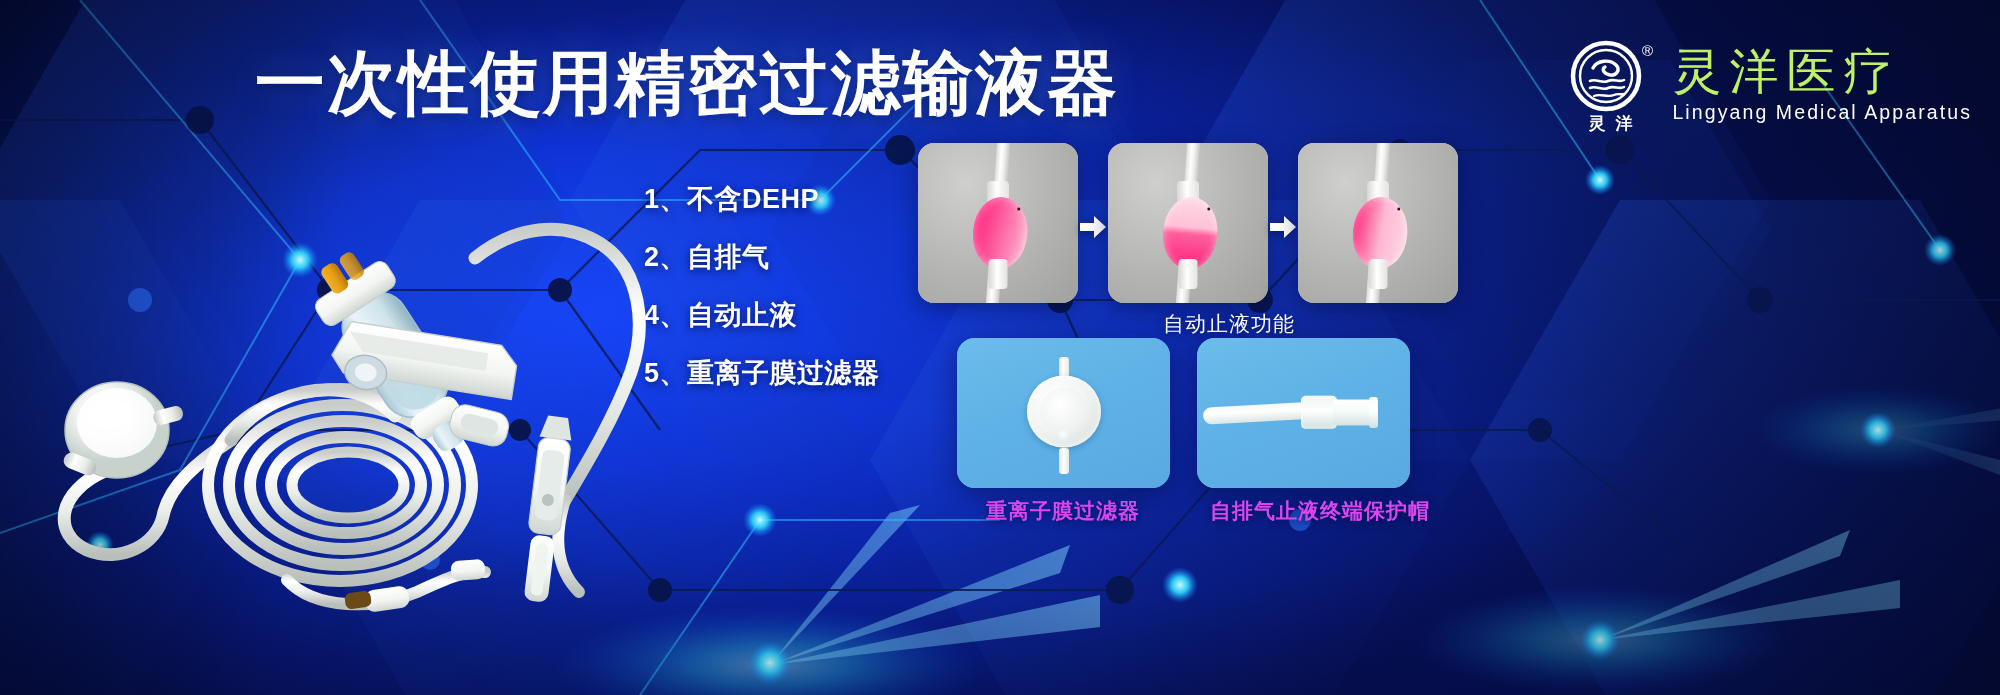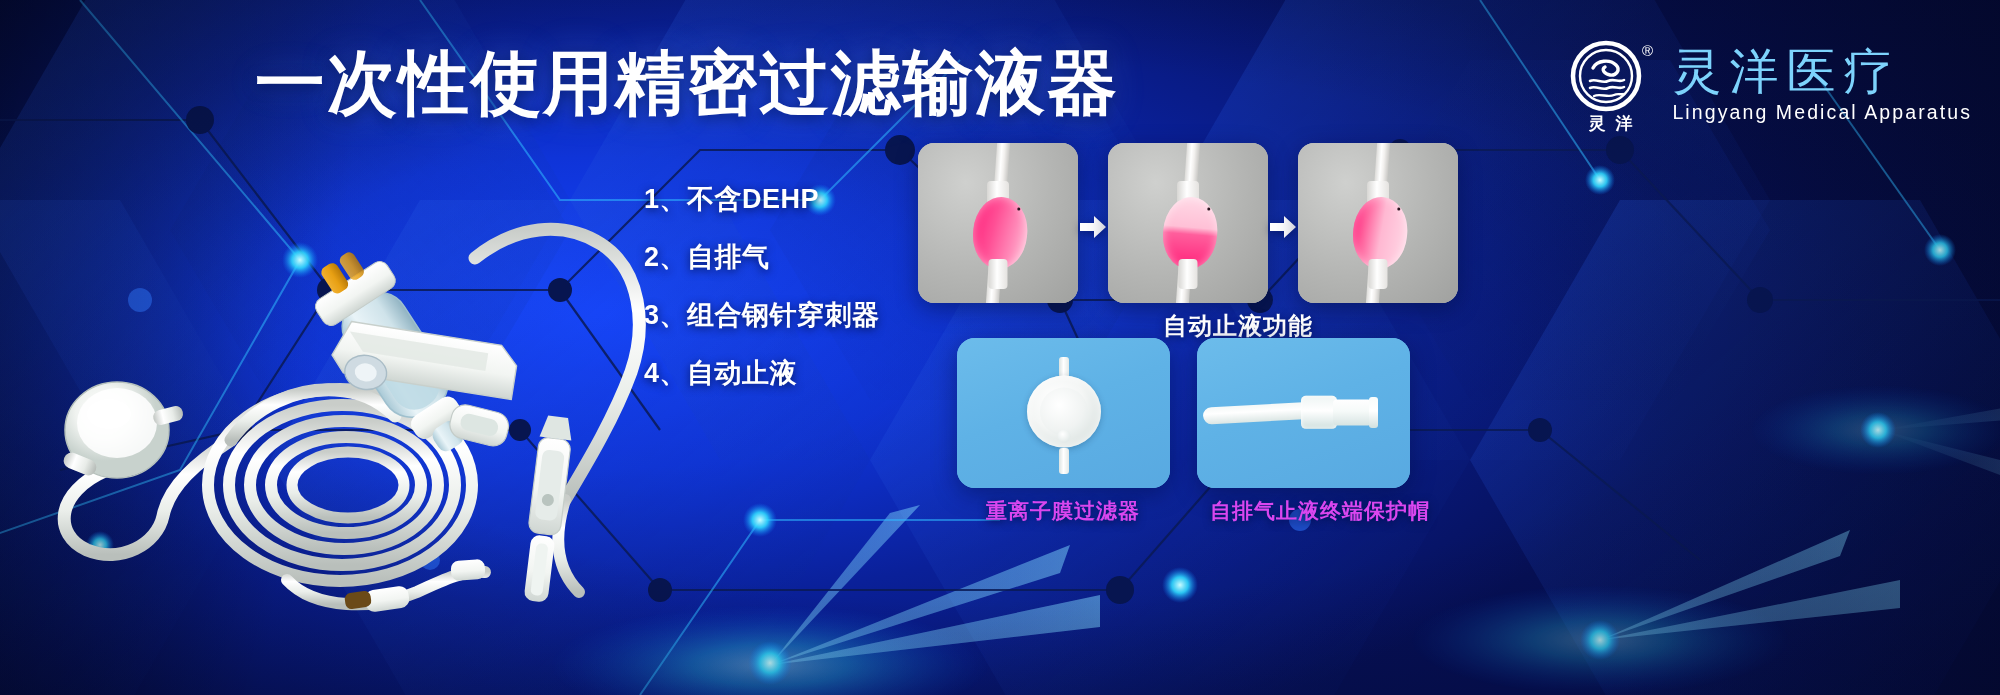--- a/index.html
+++ b/index.html
@@ -57,7 +57,7 @@
   }
   .brand-text{ display:flex; flex-direction:column; align-items:flex-start; }
   .brand-cn{
-    color:#7dd3fc; font-size:49px; font-weight:normal; letter-spacing:8px;
+    color:#bef264; font-size:49px; font-weight:normal; letter-spacing:8px;
     line-height:1.05; white-space:nowrap;
   }
   .brand-en{

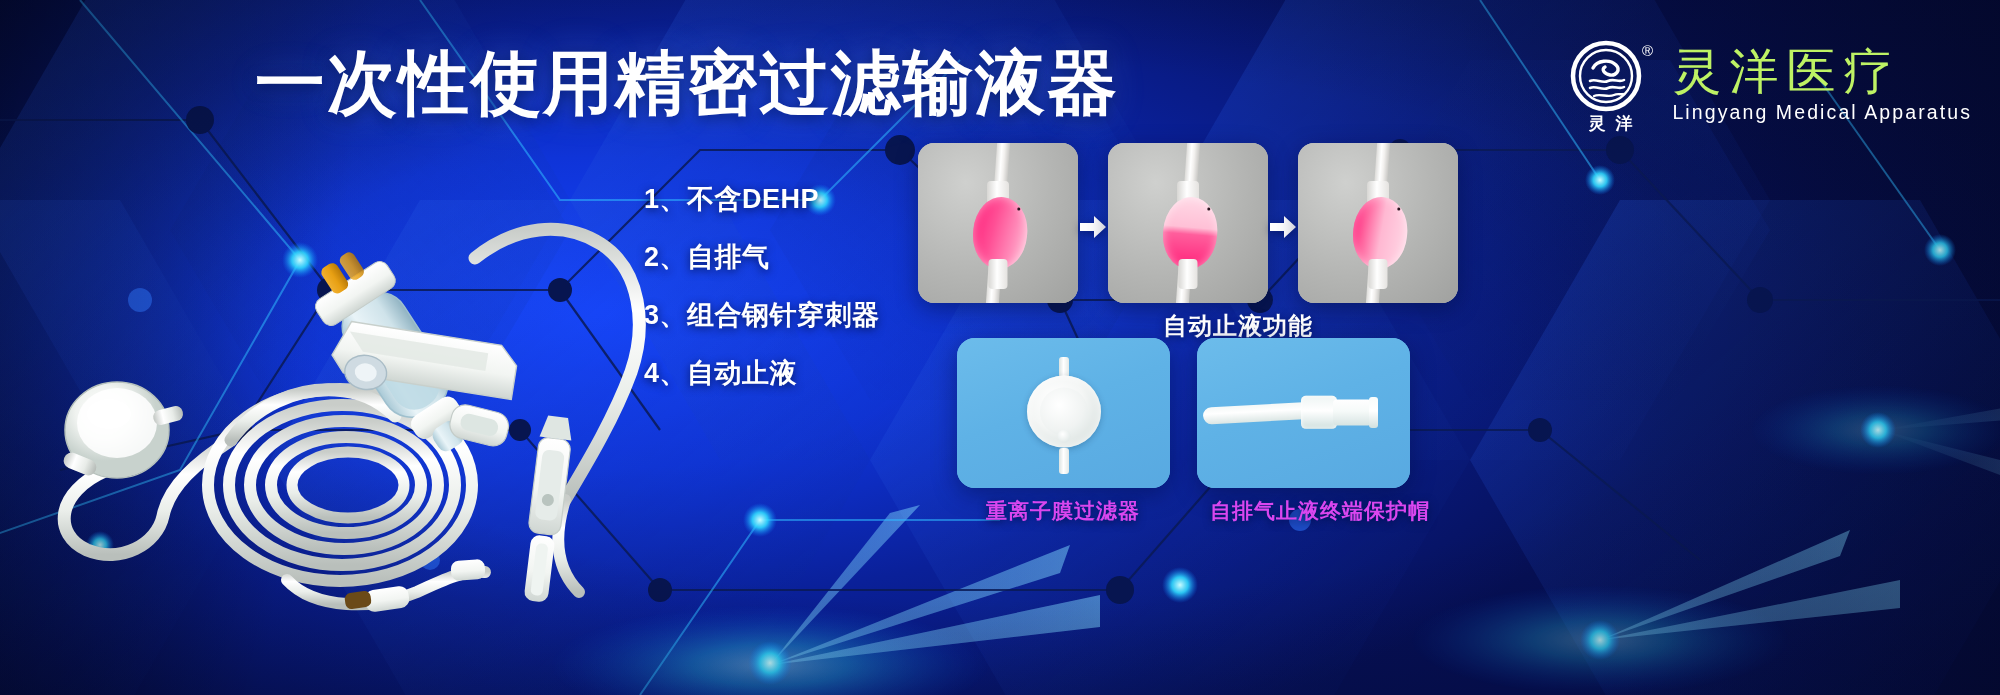--- a/index.html
+++ b/index.html
@@ -397,7 +397,6 @@
   <div class="features">
     <div class="feature">1、不含DEHP</div>
     <div class="feature">2、自排气</div>
-    <div class="feature">3、组合钢针穿刺器</div>
     <div class="feature">4、自动止液</div>
   </div>
 

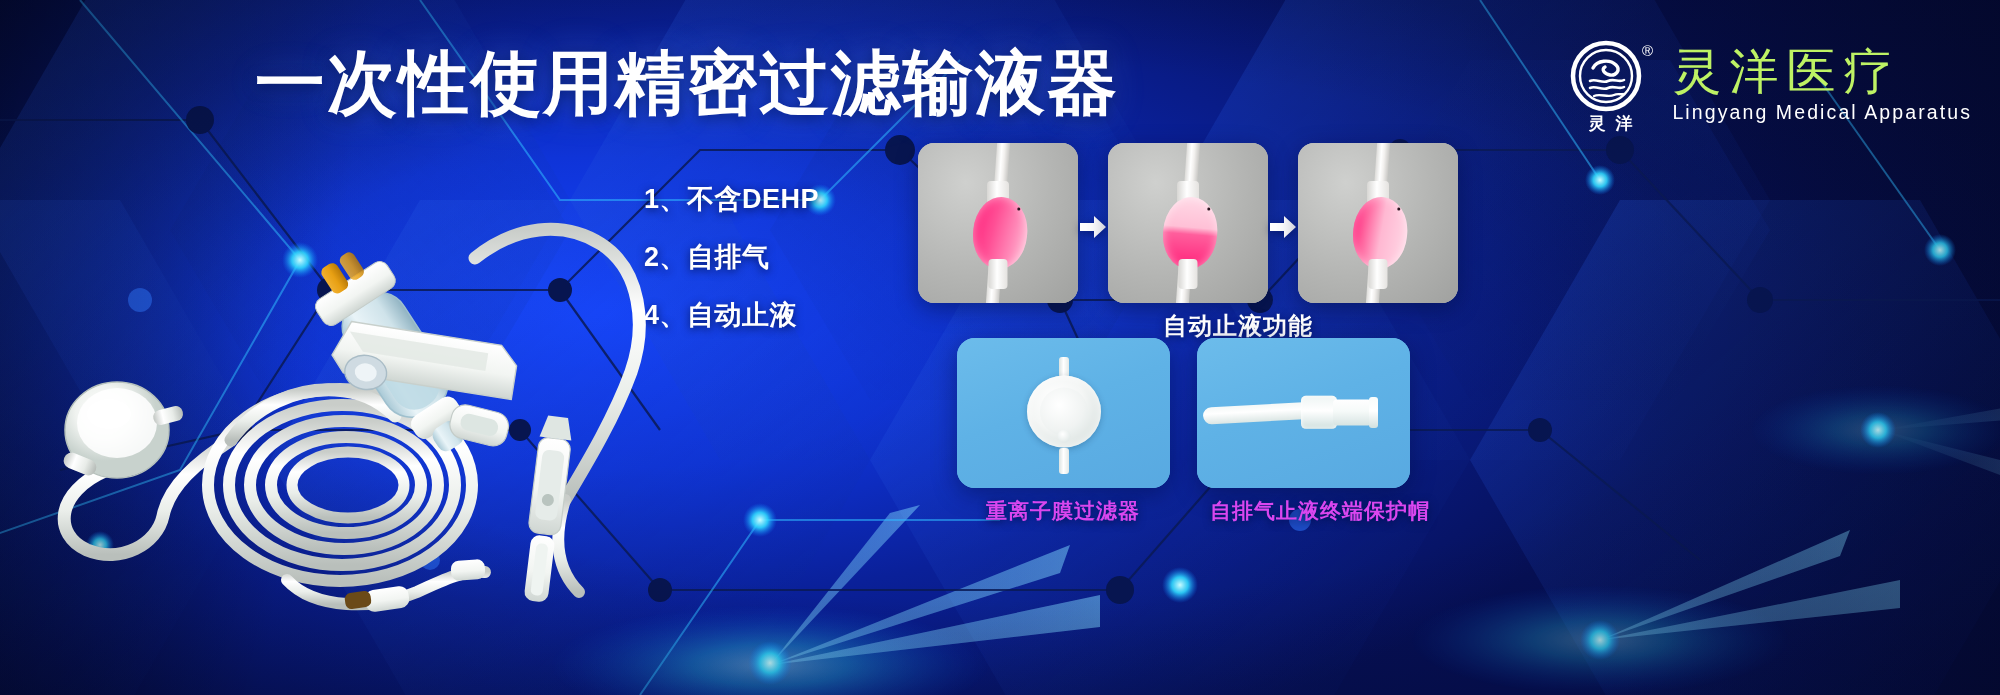--- a/index.html
+++ b/index.html
@@ -139,7 +139,7 @@
 
   .cap-top{
     position:absolute; left:1163px; top:310px;
-    color:#fff; font-size:24px; font-weight:bold; letter-spacing:1px;
+    color:#fff; font-size:21px; font-weight:normal; letter-spacing:1px;
     text-shadow:0 2px 8px rgba(0,15,70,.85);
   }
 

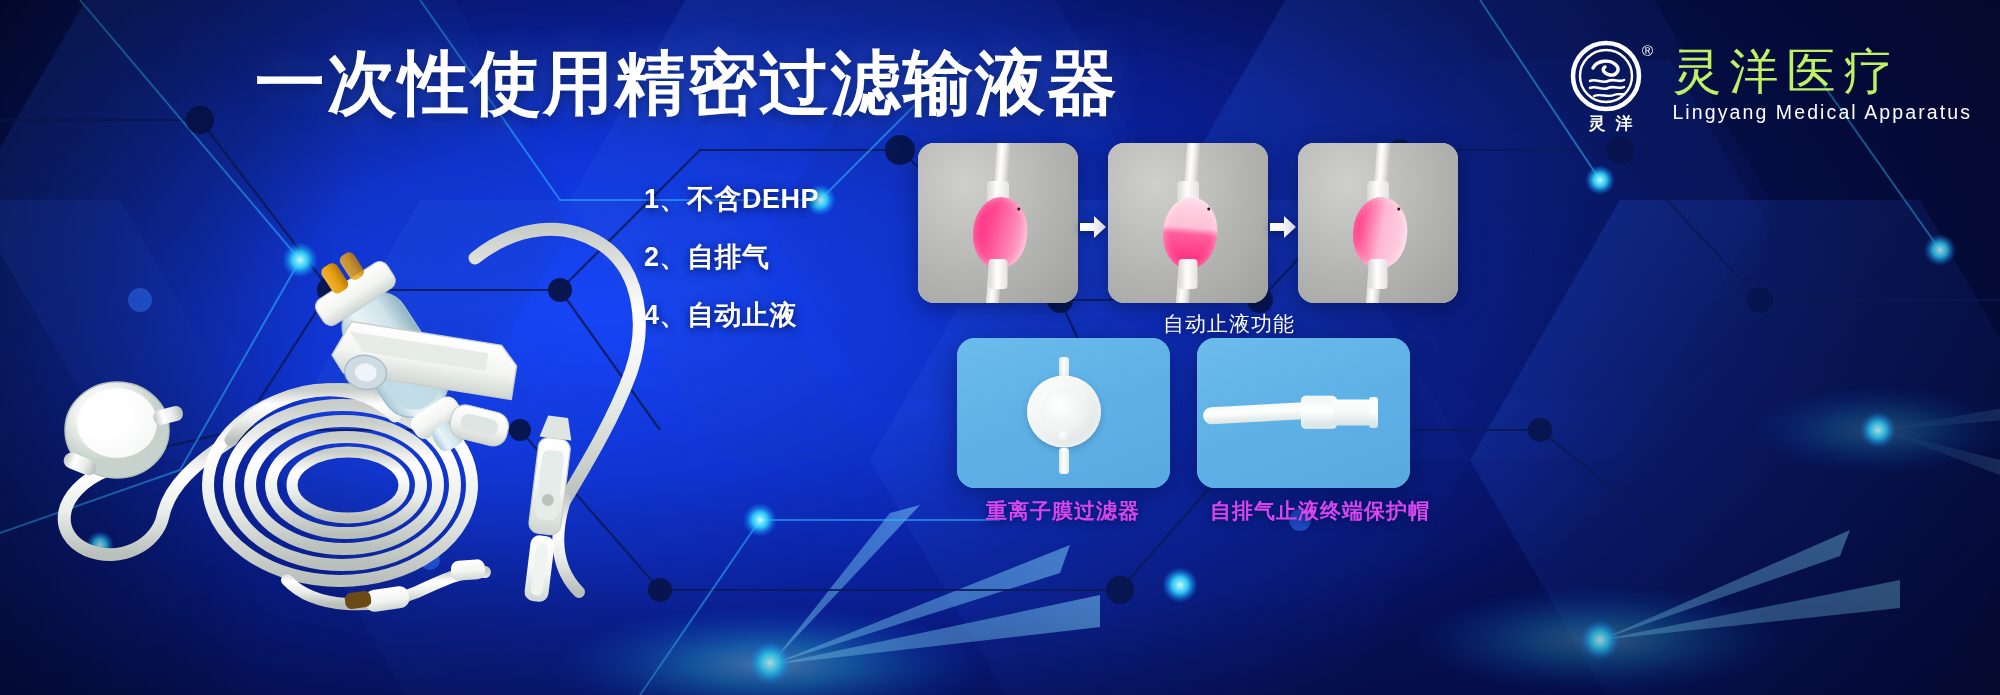--- a/index.html
+++ b/index.html
@@ -398,6 +398,7 @@
     <div class="feature">1、不含DEHP</div>
     <div class="feature">2、自排气</div>
     <div class="feature">4、自动止液</div>
+    <div class="feature">5、重离子膜过滤器</div>
   </div>
 
   <svg class="product" viewBox="0 0 645 500">

